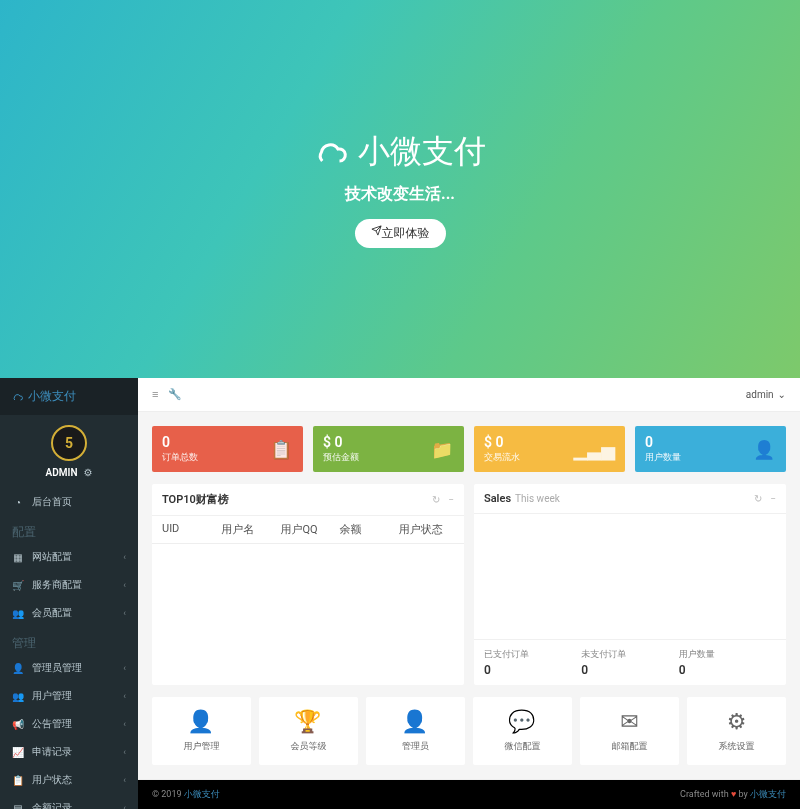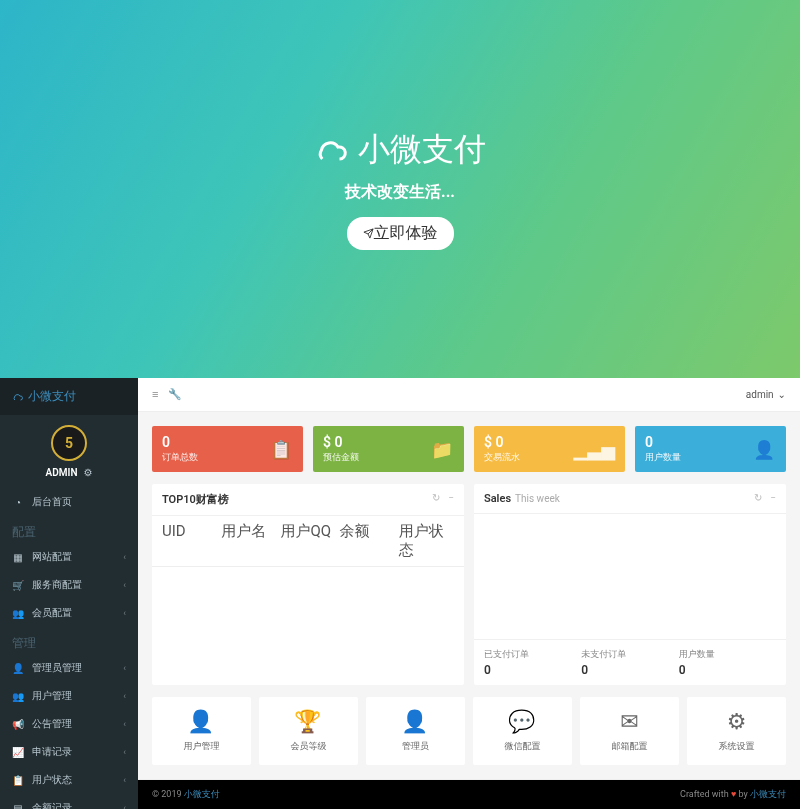--- a/index.html
+++ b/index.html
@@ -8,7 +8,7 @@
 .hero-logo{display:flex;align-items:center;gap:8px;font-size:32px;font-weight:300}
 .hero-tagline{font-size:16px;font-weight:700;margin-top:10px}
 .hero-sub{font-size:13px;margin-top:4px;opacity:0.95}
-.hero-btn{background:#fff;color:#333;border:none;border-radius:16px;padding:6px 16px;font-size:16px;margin-top:14px;cursor:pointer;display:flex;align-items:center;}
+.hero-btn{background:#fff;color:#333;border:none;border-radius:16px;padding:6px 16px;font-size:12px;margin-top:14px;cursor:pointer;display:flex;}
 .app{width:100%;height:431px;display:flex;background:#f5f5f5;font-size:10px}
 .sidebar{width:138px;background:#222d32;color:#b8c7ce;flex-shrink:0;overflow:hidden}
 .sb-brand{background:#1a2226;padding:10px 12px;color:#3c8dbc;font-size:12px;display:flex;align-items:center;gap:4px}

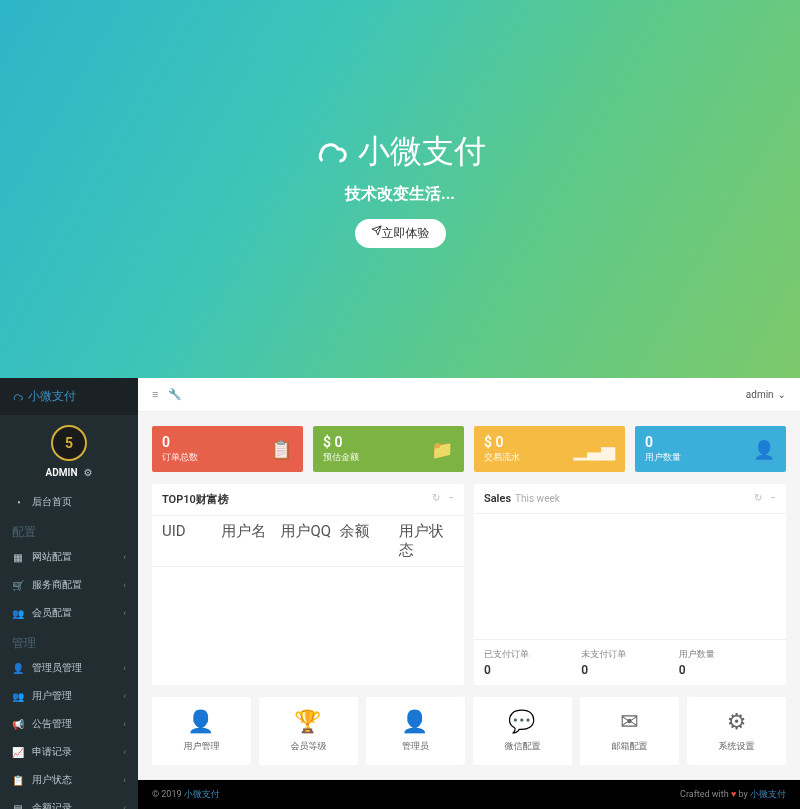--- a/index.html
+++ b/index.html
@@ -35,7 +35,7 @@
 .stat-icon{margin-left:auto;font-size:18px;opacity:0.85}
 .panels{display:flex;gap:10px;flex:1;min-height:0}
 .panel{flex:1;background:#fff;border-radius:2px;display:flex;flex-direction:column}
-.panel-hd{padding:8px 10px;display:flex;align-items:flex-start;border-bottom:1px solid #f0f0f0}
+.panel-hd{padding:8px 10px;display:flex;align-items:center;border-bottom:1px solid #f0f0f0}
 .panel-title{font-size:11px;font-weight:600;color:#333}
 .panel-sub{color:#aaa;font-weight:400;margin-left:4px;font-size:10px}
 .panel-tools{margin-left:auto;display:flex;gap:8px;color:#bbb;font-size:10px}

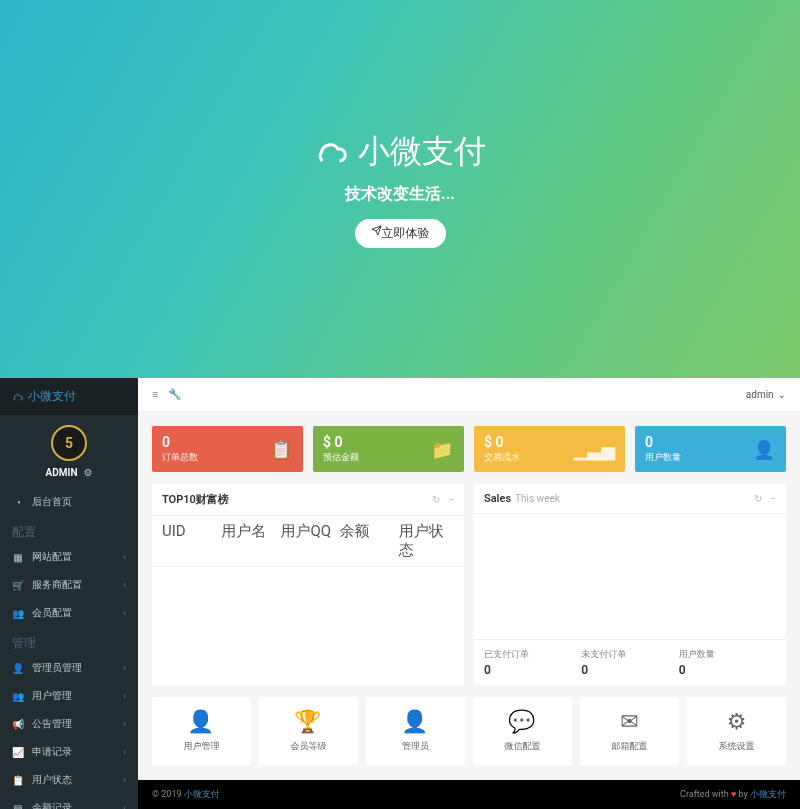--- a/index.html
+++ b/index.html
@@ -40,7 +40,7 @@
 .panel-sub{color:#aaa;font-weight:400;margin-left:4px;font-size:10px}
 .panel-tools{margin-left:auto;display:flex;gap:8px;color:#bbb;font-size:10px}
 .panel-tools span{cursor:pointer}
-.th-row{display:flex;padding:6px 10px;gap:4px;color:#555;font-size:15px;border-bottom:1px solid #eee}
+.th-row{display:flex;padding:6px 10px;gap:4px;color:#555;font-size:11px;border-bottom:1px solid #eee}
 .th-row span{flex:1}
 .panel-body{flex:1}
 .panel-ft{display:flex;padding:8px 10px;border-top:1px solid #f0f0f0}

